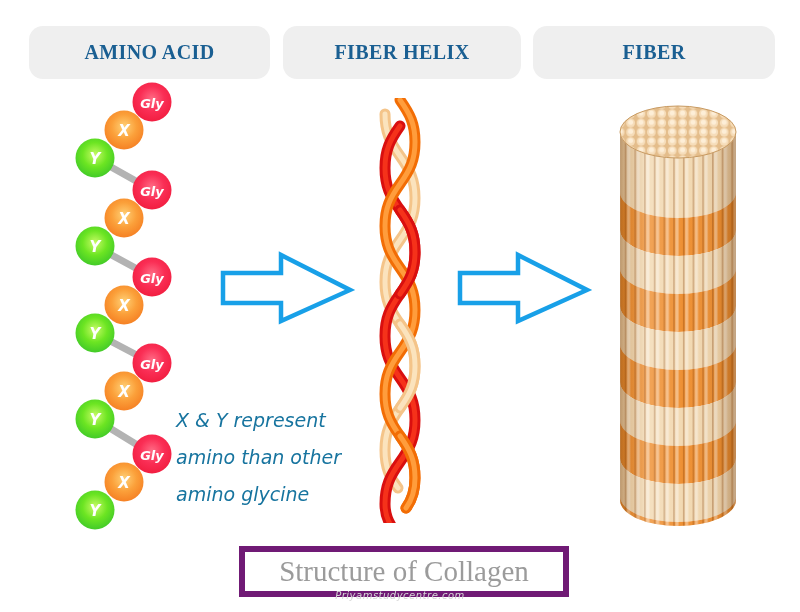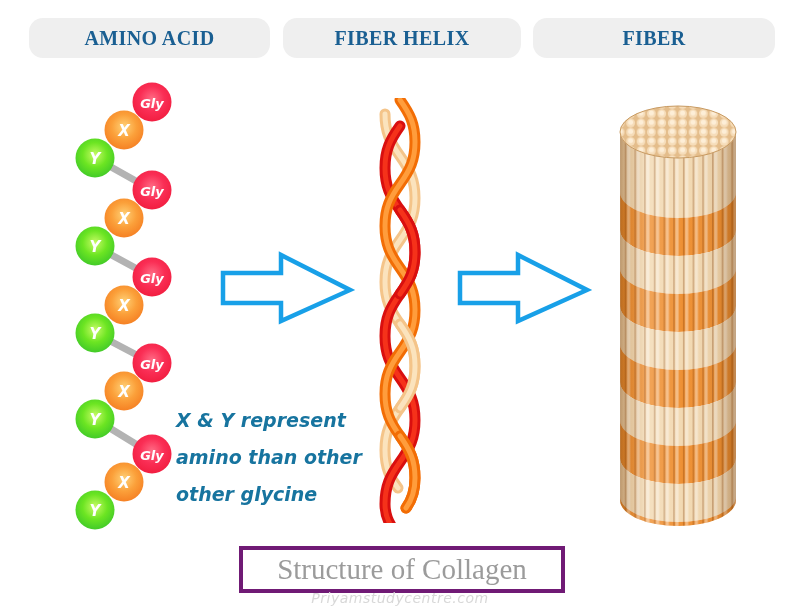--- a/index.html
+++ b/index.html
@@ -7,7 +7,7 @@
           font-family:"Liberation Sans",sans-serif;}
   .abs{position:absolute;}
   
-  .hdr-box{position:absolute;top:18px;height:40px;background:#efefef;border-radius:14px;
+  .hdr-box{position:absolute;top:26px;height:53px;background:#efefef;border-radius:14px;
            display:flex;align-items:center;justify-content:center;}
   .hdr-box span{font-family:"Liberation Serif",serif;font-weight:bold;font-size:20px;
                 letter-spacing:.4px;color:#1a5f92;}

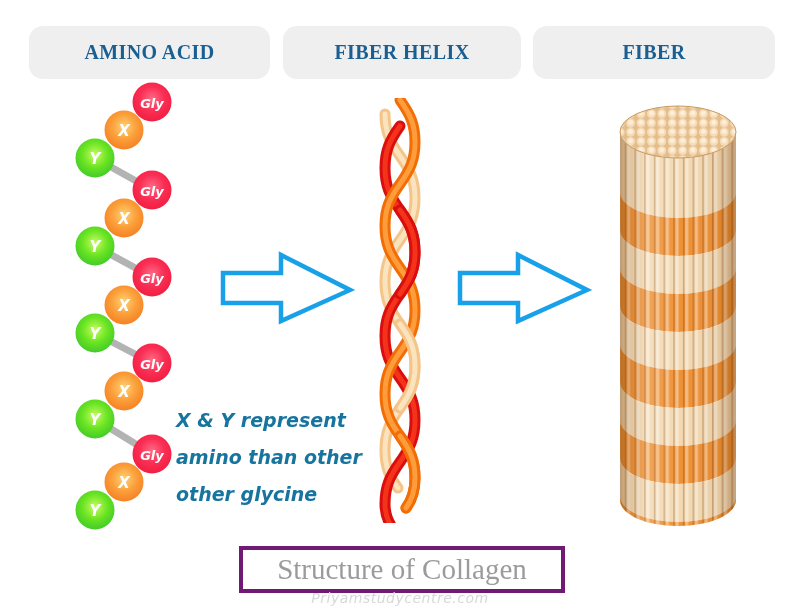--- a/index.html
+++ b/index.html
@@ -19,7 +19,7 @@
   
   #annotation{position:absolute;left:176px;top:402px;width:210px;
               font-family:"DejaVu Sans",sans-serif;font-style:italic;font-size:19px;
-              line-height:37px;color:#17749f;font-weight:bold;}
+              line-height:37px;color:#17749f;}
   
   #title-box{position:absolute;left:239px;top:546px;width:318px;height:39px;
              border:4px solid #701a75;display:flex;align-items:center;justify-content:center;}

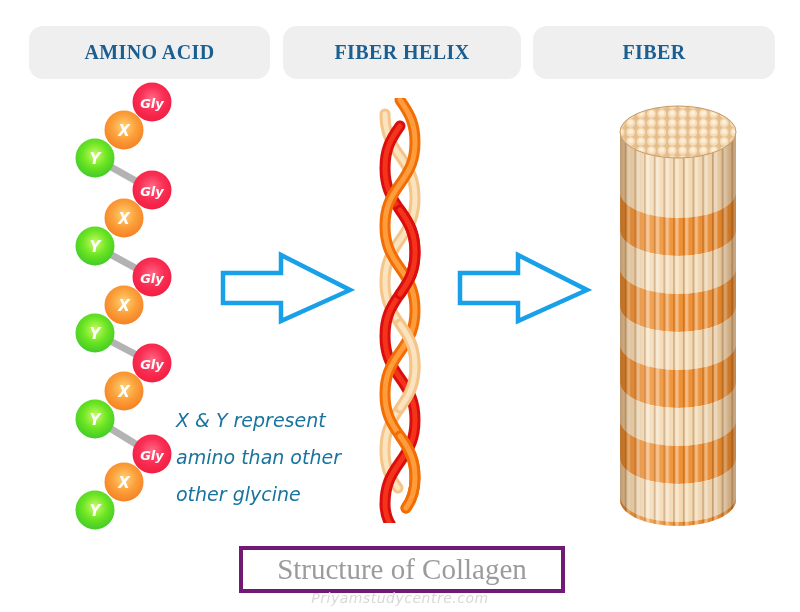--- a/index.html
+++ b/index.html
@@ -200,7 +200,7 @@
   <div id="annotation">
     <div>X &amp; Y represent</div>
     <div>amino than other</div>
-    <div>other glycine</div>
+    <div>amino glycine</div>
   </div>
 
   <div id="title-box">

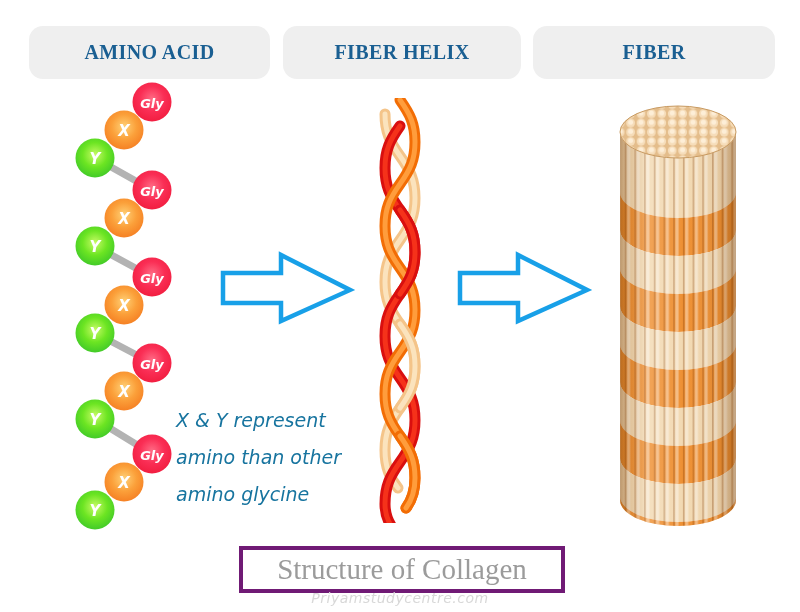--- a/index.html
+++ b/index.html
@@ -22,7 +22,7 @@
               line-height:37px;color:#17749f;}
   
   #title-box{position:absolute;left:239px;top:546px;width:318px;height:39px;
-             border:4px solid #701a75;display:flex;align-items:center;justify-content:center;}
+             border:6px solid #701a75;display:flex;align-items:center;justify-content:center;}
   #title-box span{font-family:"Liberation Serif",serif;font-size:29px;color:#9b9b9b;}
   
   #watermark{position:absolute;left:0;top:590px;width:800px;text-align:center;

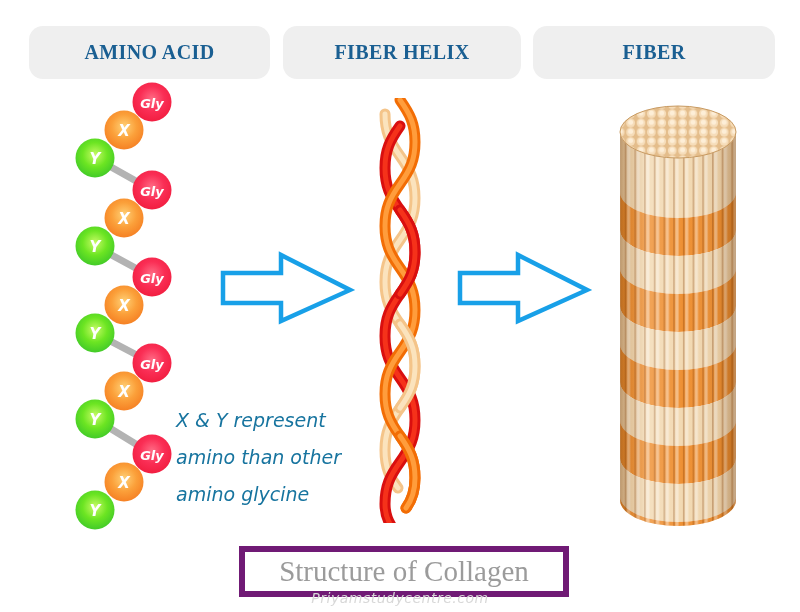--- a/index.html
+++ b/index.html
@@ -26,7 +26,7 @@
   #title-box span{font-family:"Liberation Serif",serif;font-size:29px;color:#9b9b9b;}
   
   #watermark{position:absolute;left:0;top:590px;width:800px;text-align:center;
-             font-family:"DejaVu Sans",sans-serif;font-style:italic;font-size:14px;
+             font-family:"DejaVu Sans",sans-serif;font-style:italic;font-size:10px;
              color:#d8d8d8;letter-spacing:.5px;}
 </style>
 </head>

